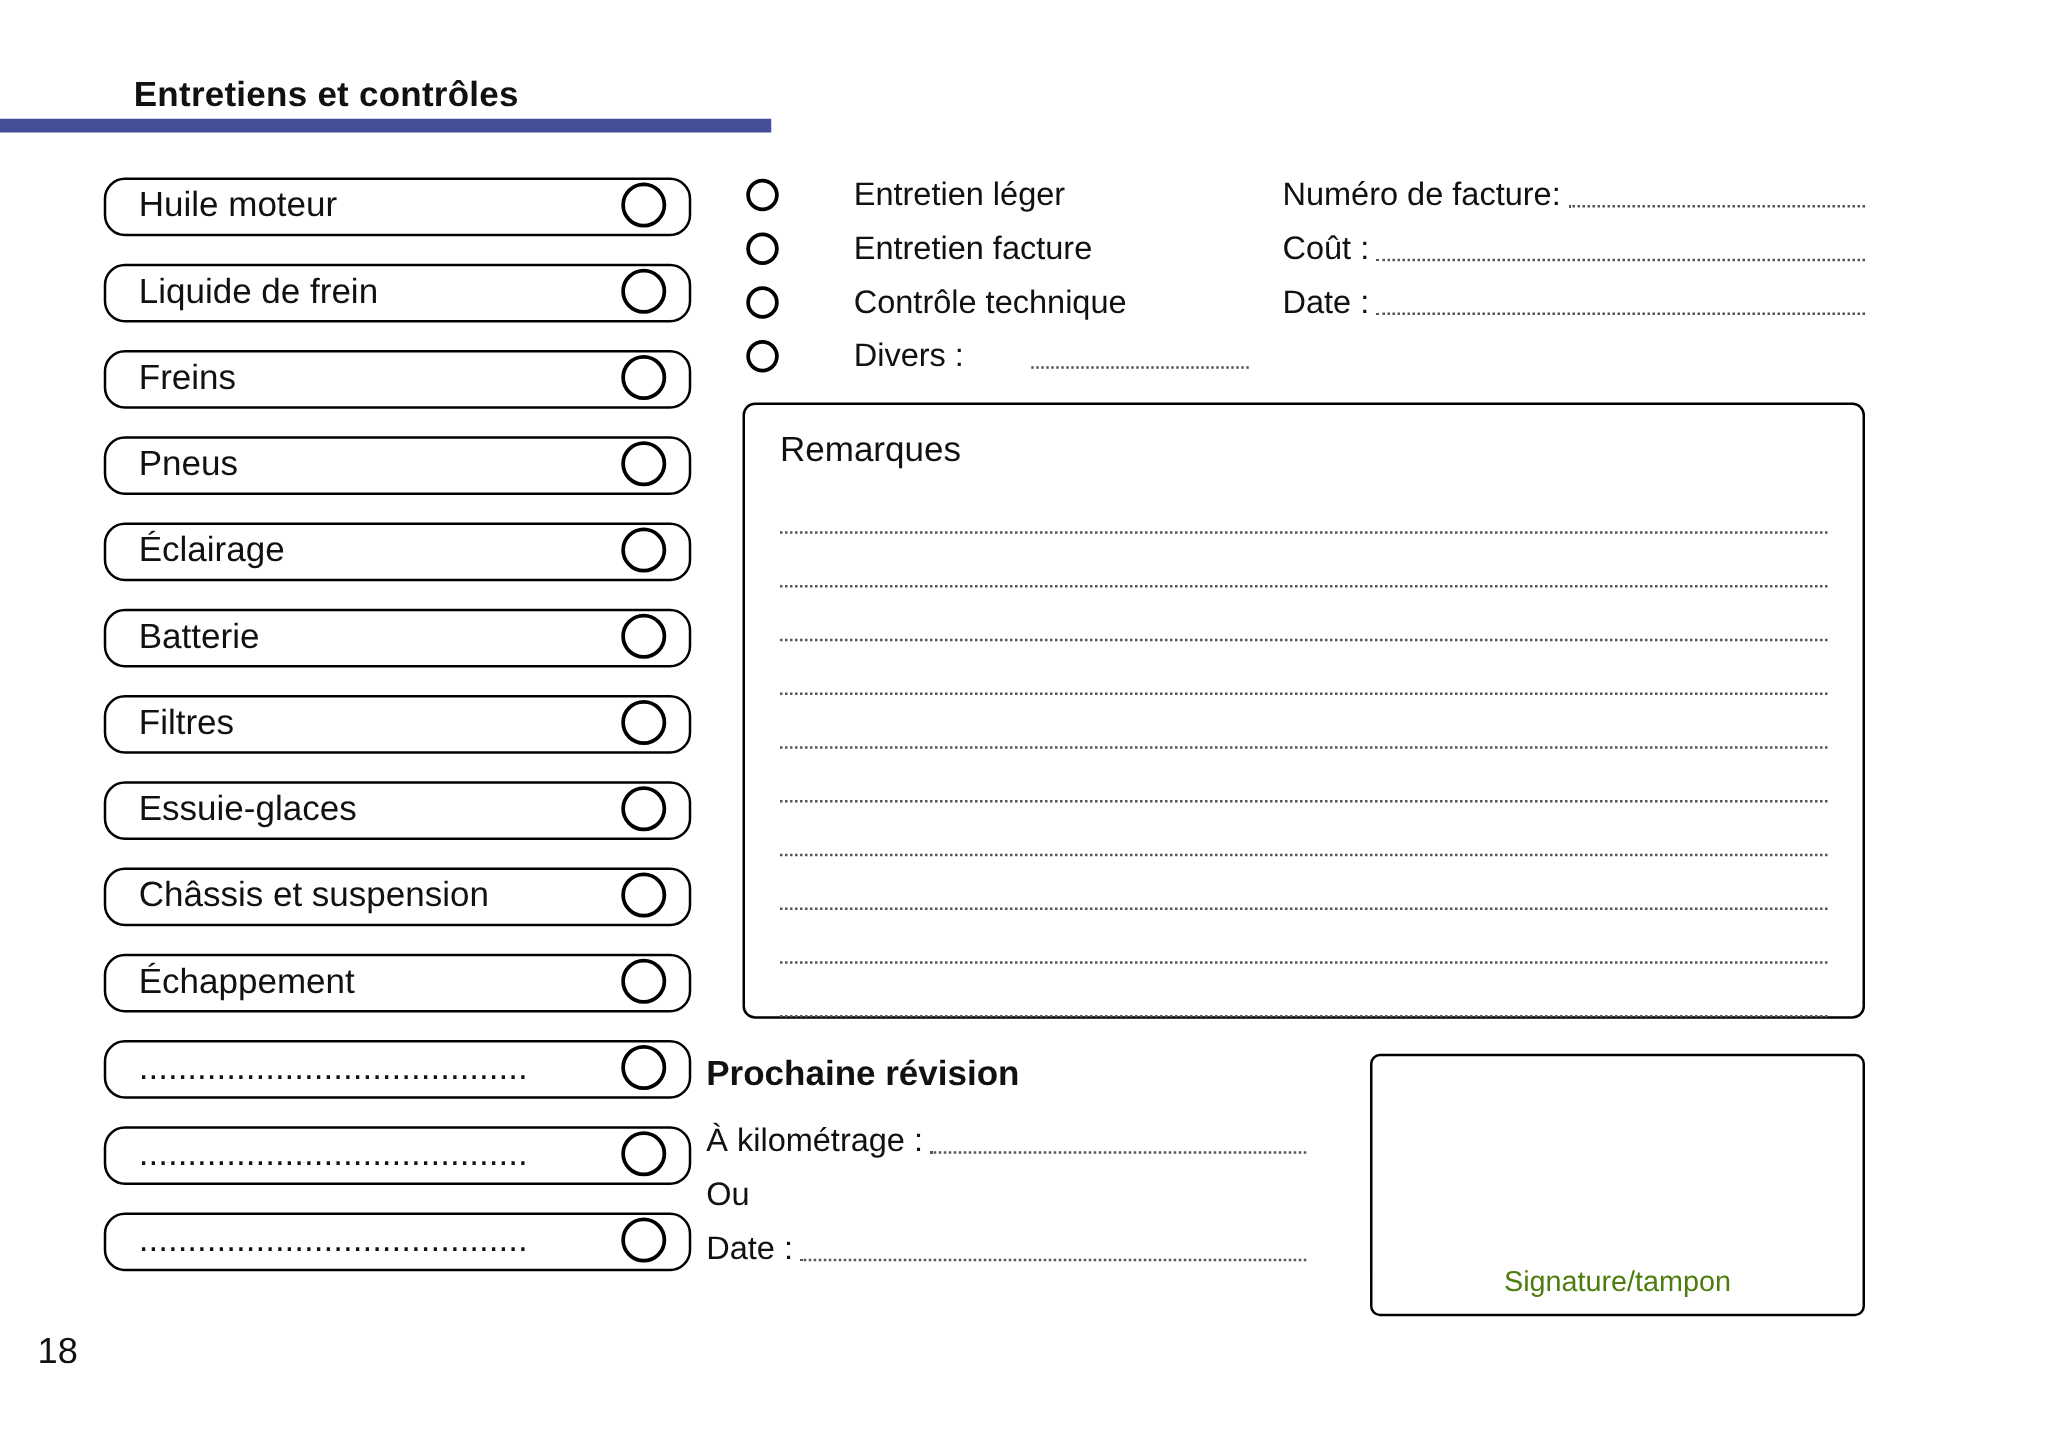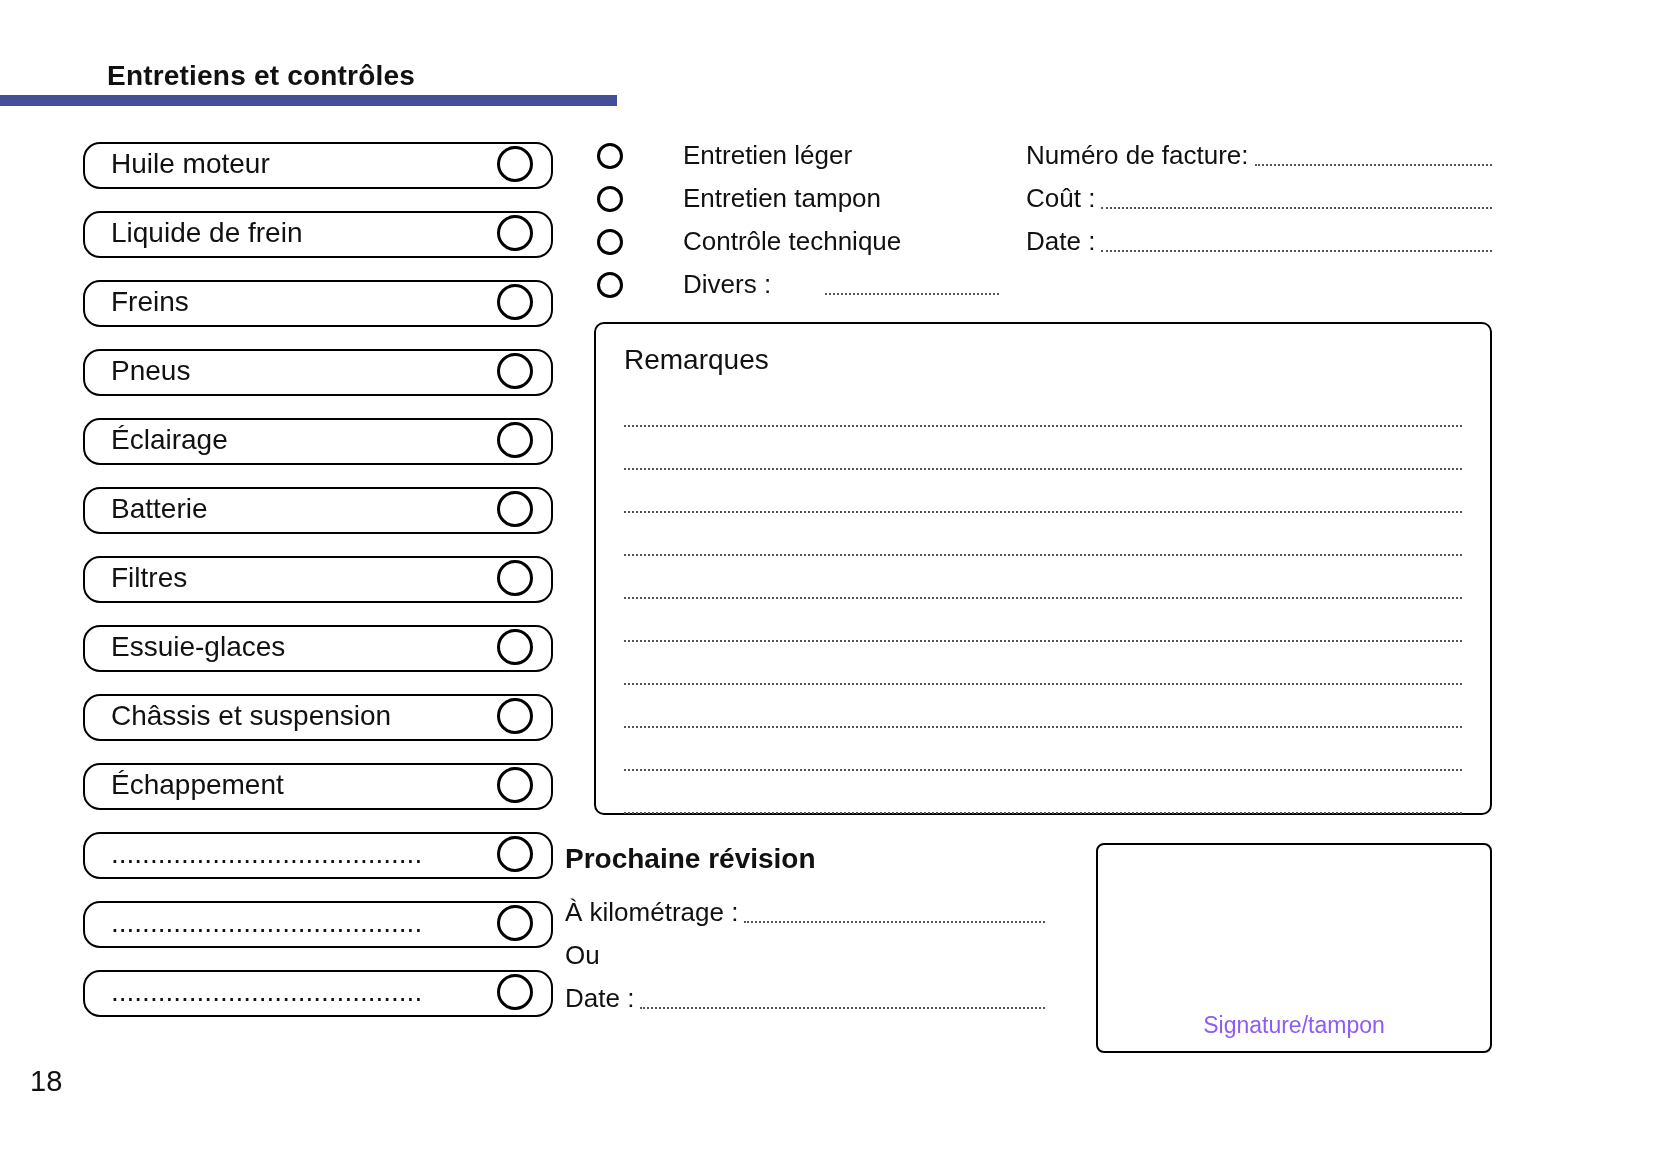--- a/index.html
+++ b/index.html
@@ -253,7 +253,7 @@
     </div>
     <div class="option-row">
       <span class="circle-sm"></span>
-      <span class="option-label">Entretien tampon</span>
+      <span class="option-label">Entretien facture</span>
     </div>
     <div class="option-row">
       <span class="circle-sm"></span>

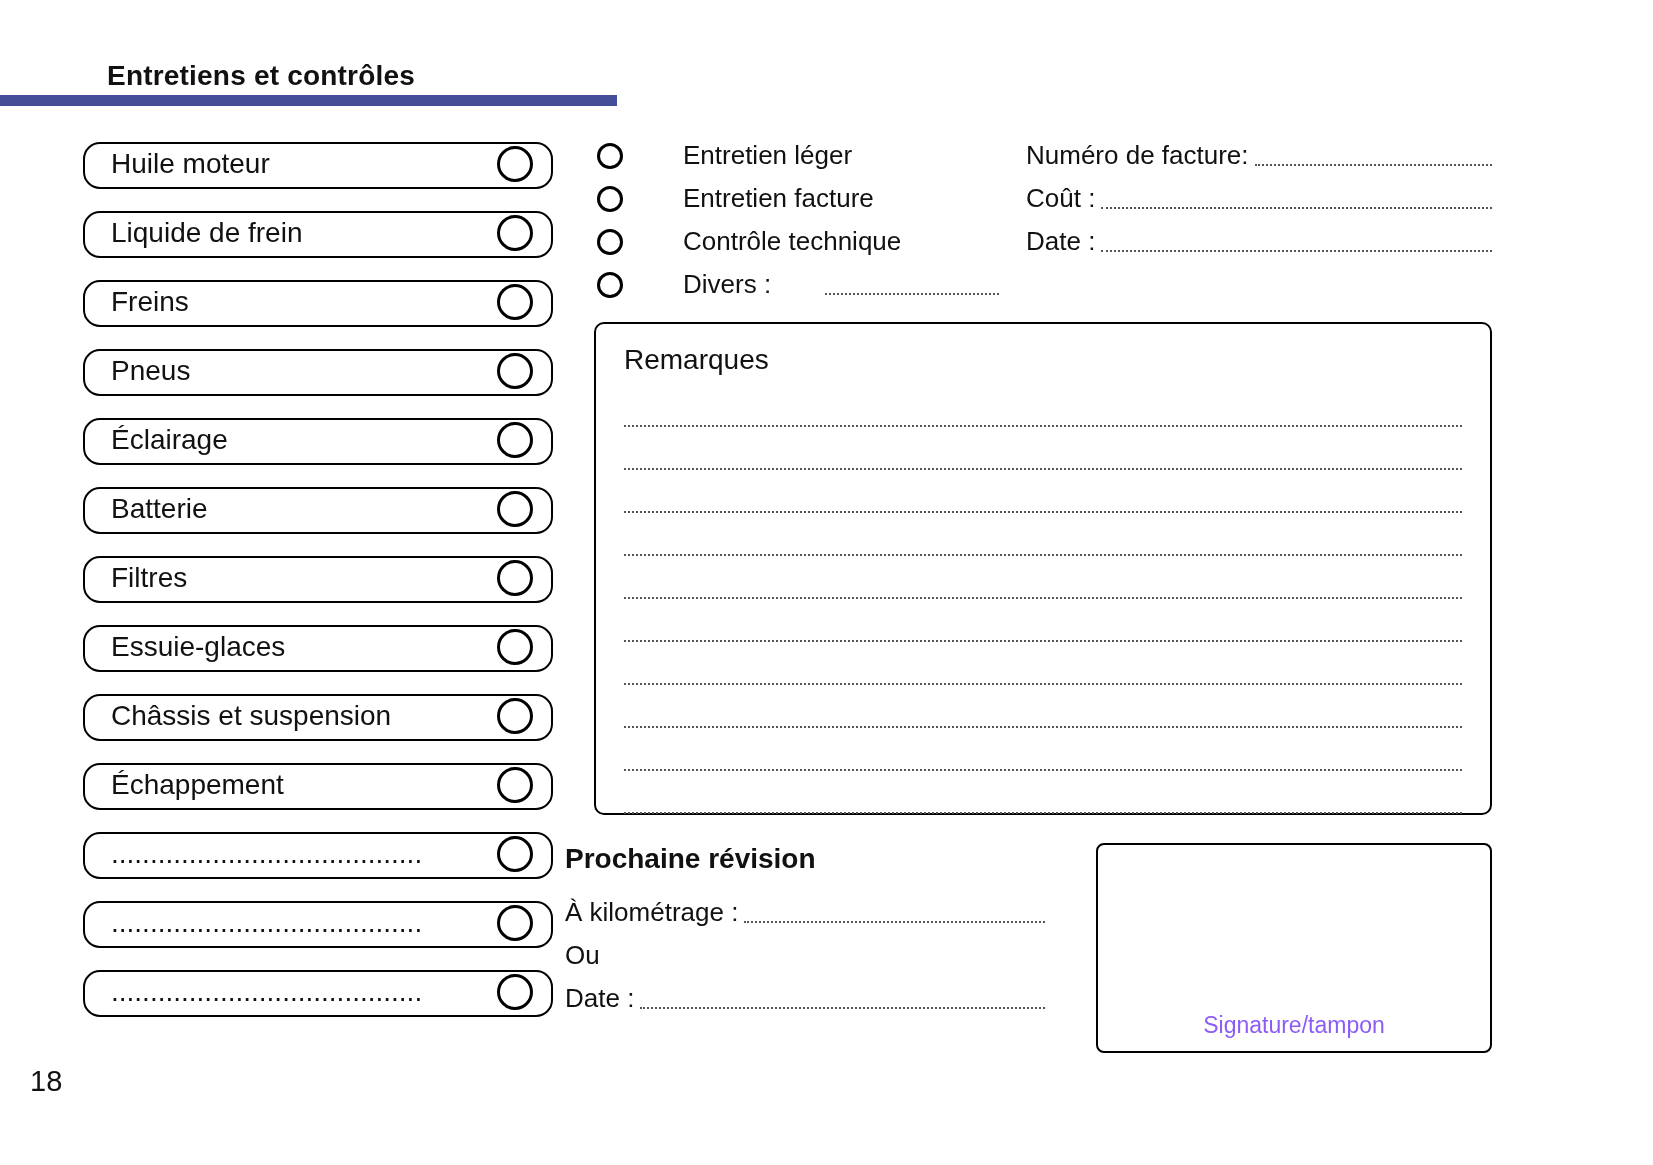--- a/index.html
+++ b/index.html
@@ -173,7 +173,7 @@
   }
   .signature-label {
     font-size: 23px;
-    color: #8b5cf6;
+    color: #4d7c0f;
   }
   .page-number {
     position: absolute;

